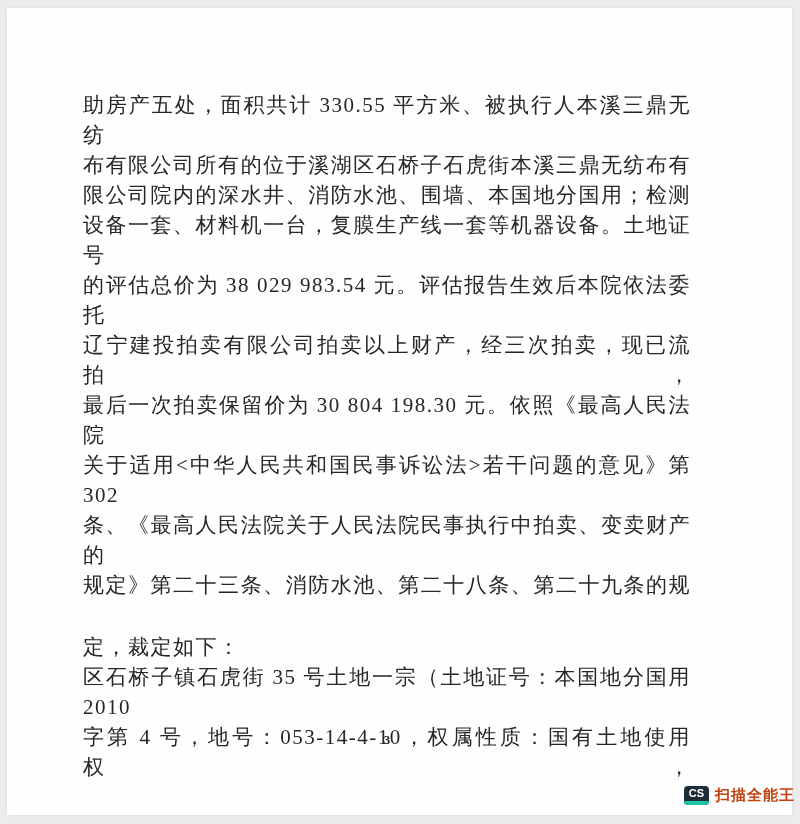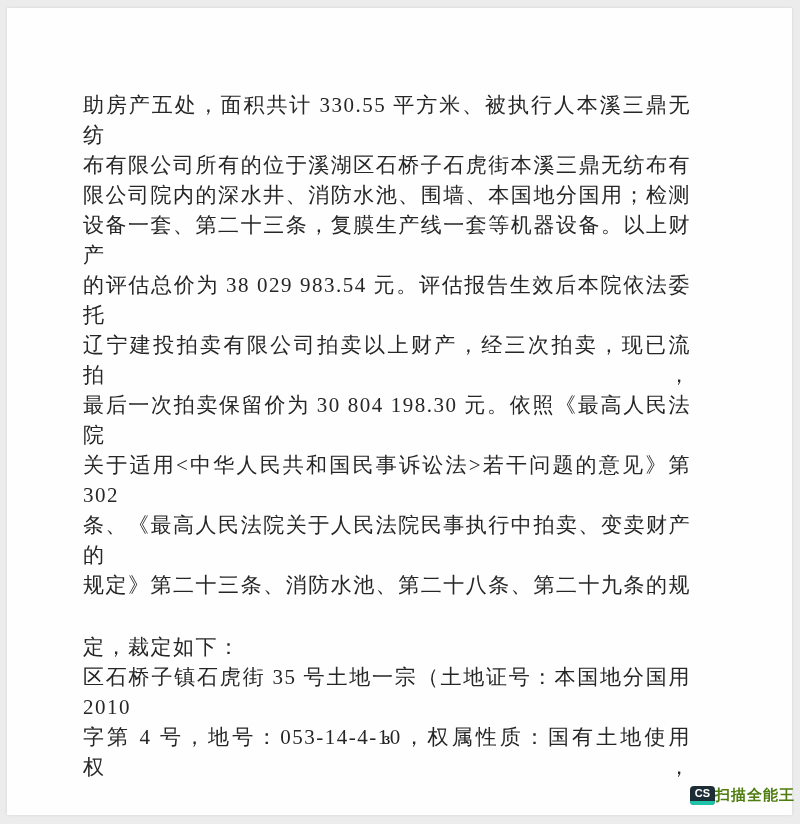--- a/index.html
+++ b/index.html
@@ -92,7 +92,7 @@
       <div class="line">助房产五处，面积共计 330.55 平方米、被执行人本溪三鼎无纺</div>
       <div class="line">布有限公司所有的位于溪湖区石桥子石虎街本溪三鼎无纺布有</div>
       <div class="line">限公司院内的深水井、消防水池、围墙、本国地分国用；检测</div>
-      <div class="line">设备一套、第二十三条，复膜生产线一套等机器设备。以上财产</div>
+      <div class="line">设备一套、材料机一台，复膜生产线一套等机器设备。土地证号</div>
       <div class="line">的评估总价为 38 029 983.54 元。评估报告生效后本院依法委托</div>
       <div class="line">辽宁建投拍卖有限公司拍卖以上财产，经三次拍卖，现已流拍，</div>
       <div class="line">最后一次拍卖保留价为 30 804 198.30 元。依照《最高人民法院</div>

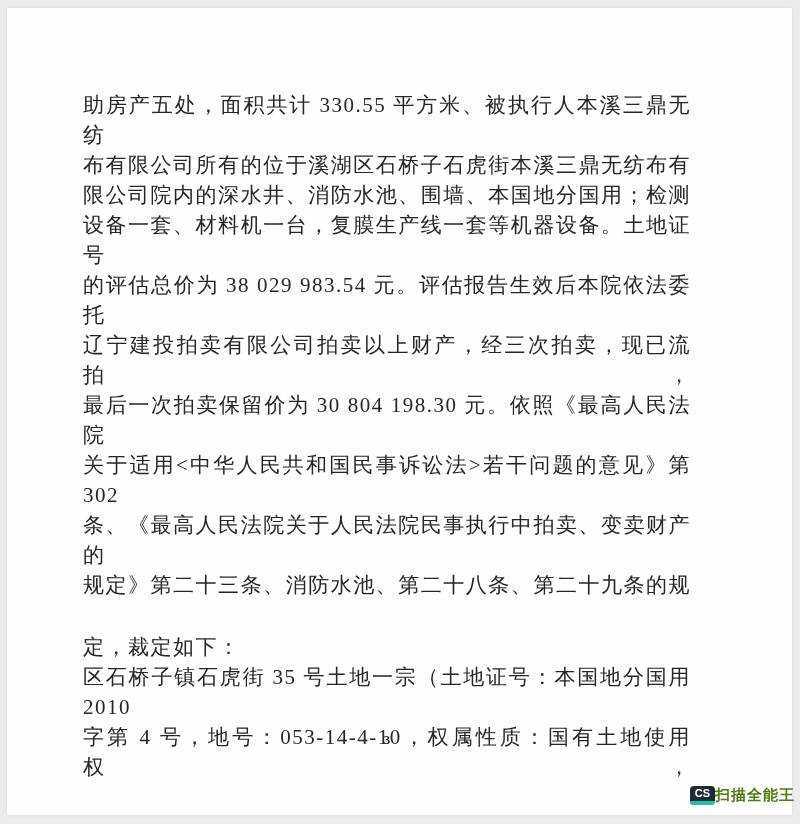--- a/index.html
+++ b/index.html
@@ -48,6 +48,7 @@
     height: 20px;
     display: flex;
     align-items: center;
+    gap: 6px;
     text-align: center;
   }
   .wm-badge {

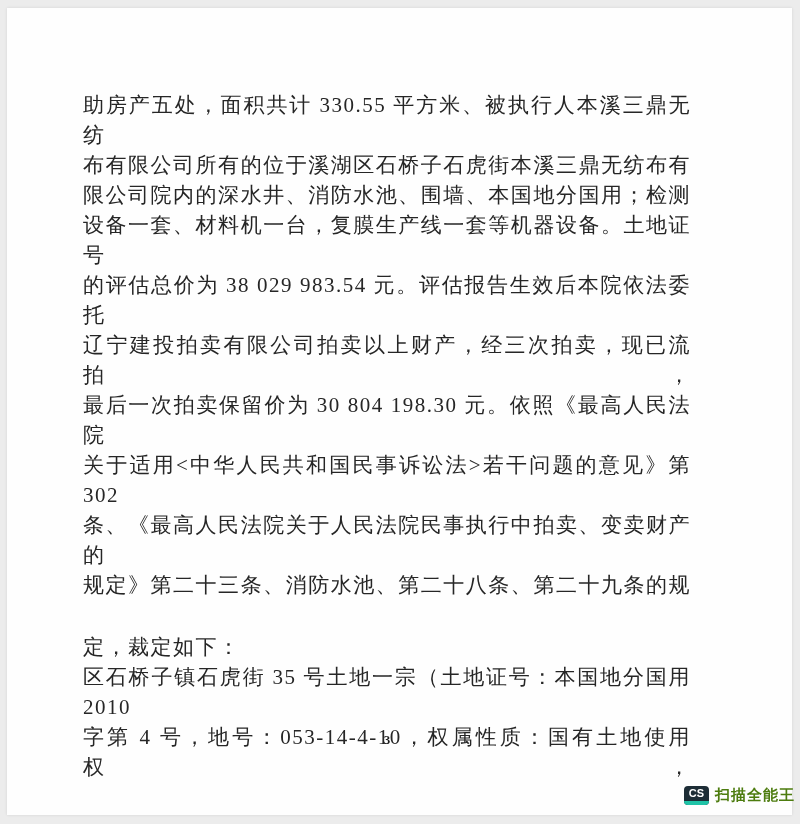--- a/index.html
+++ b/index.html
@@ -79,7 +79,7 @@
     font-weight: bold;
     font-size: 15px;
     letter-spacing: 1px;
-    color: #4d7c0f;
+    color: #c2410c;
     white-space: nowrap;
   }
 </style>

